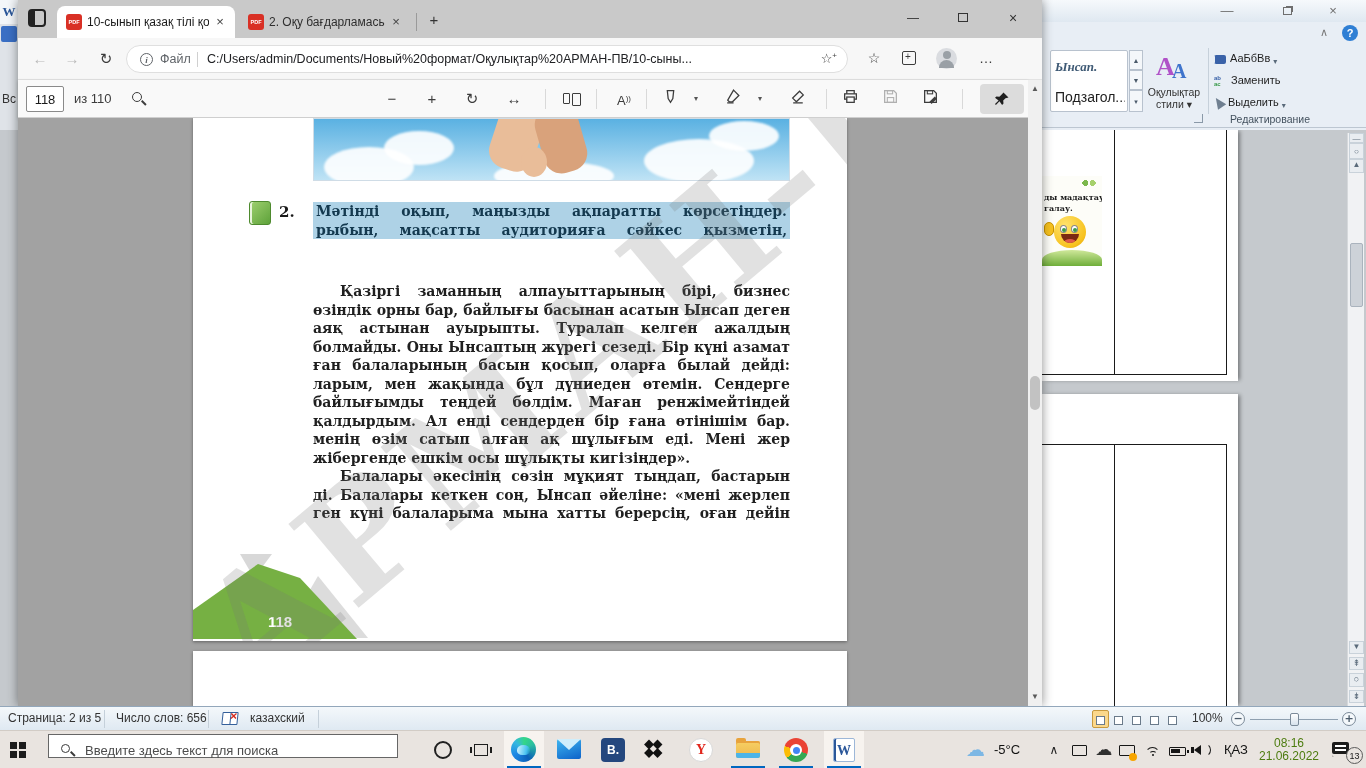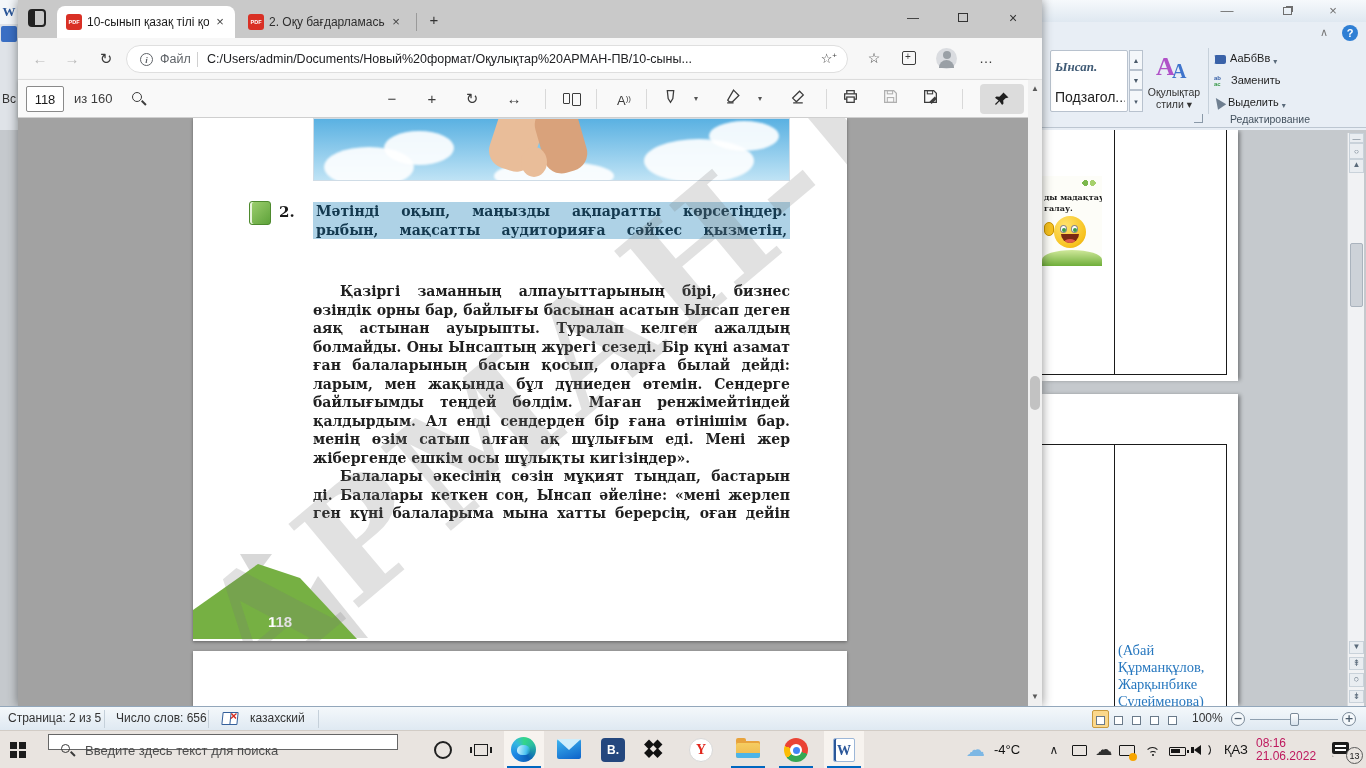--- a/index.html
+++ b/index.html
@@ -350,7 +350,7 @@
 
     <div class="a pdfbar">
       <input class="a pageinput" value="118" style="">
-      <div class="a oflabel">из 160</div>
+      <div class="a oflabel">из 110</div>
       <div class="a lens" style="left:114px"></div>
       <div class="a pic" style="left:362px">−</div>
       <div class="a pic" style="left:402px">+</div>

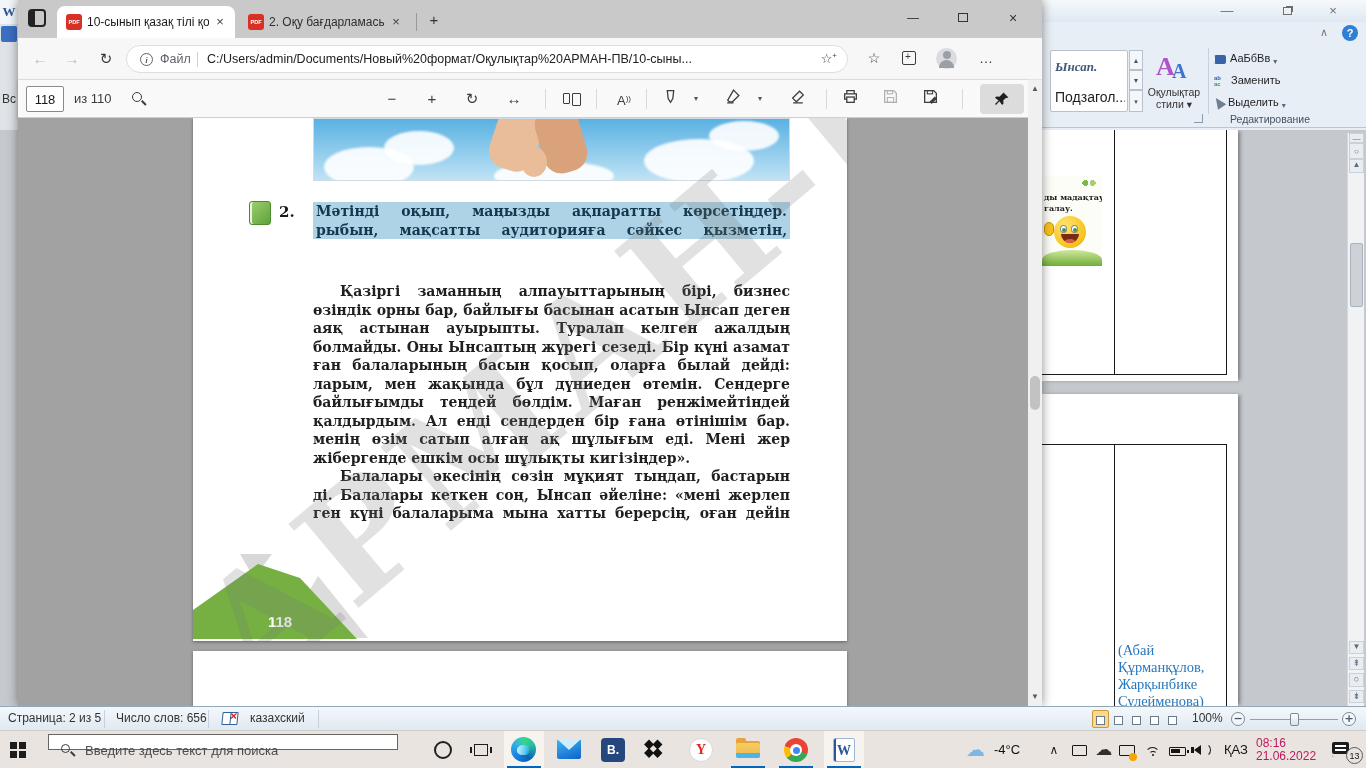--- a/index.html
+++ b/index.html
@@ -269,13 +269,6 @@
         <div class="a tline" style="left:0;top:50px;width:185px;height:1px"></div>
         <div class="a tline" style="left:72px;top:50px;width:1px;height:262px"></div>
         <div class="a tline" style="left:184px;top:50px;width:1px;height:262px"></div>
-        <div class="a authors" style="top:248px">
-
-        <div class="aline">(Абай</div>
-            <div class="aline">Құрманқұлов,</div>
-            <div class="aline">Жарқынбике</div>
-            <div class="aline last">Сулейменова)</div>
-          </div>
       </div>
     </div>
 

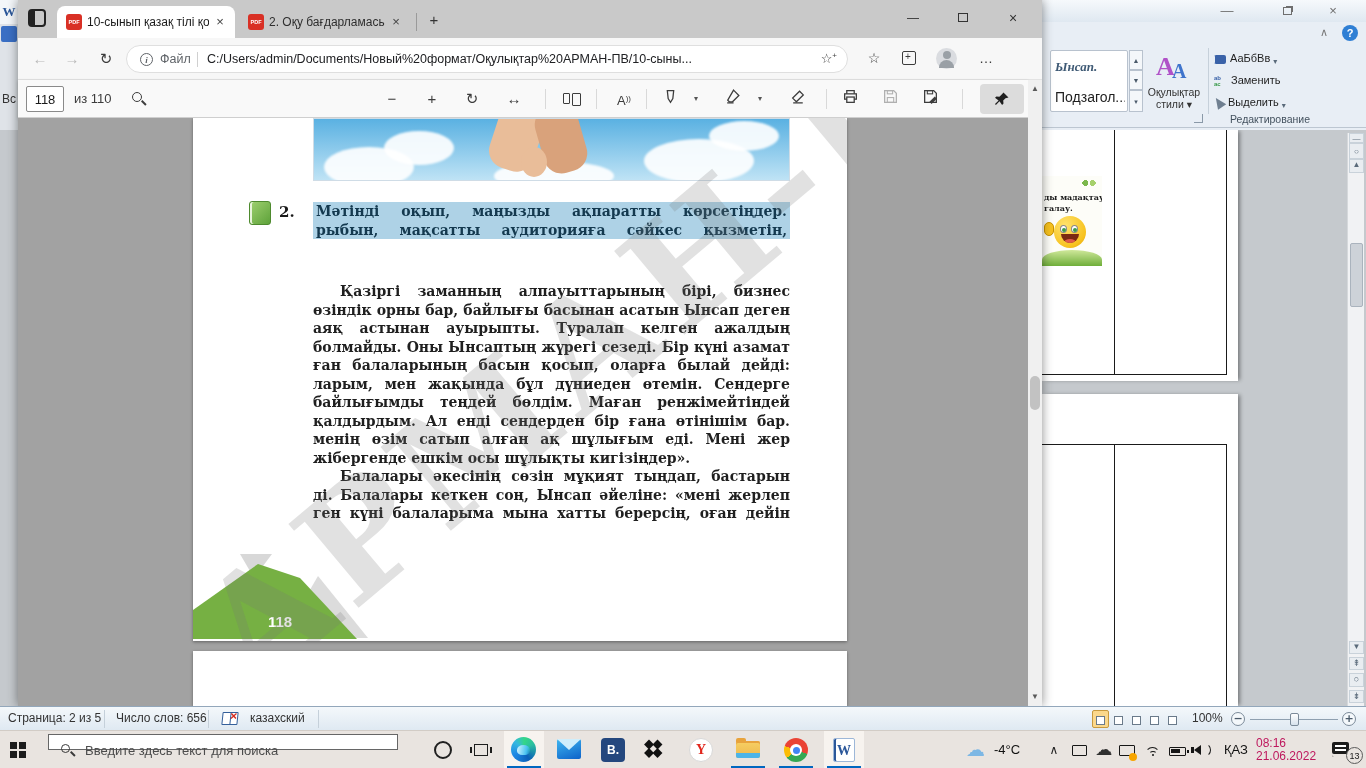--- a/index.html
+++ b/index.html
@@ -152,7 +152,7 @@
  linear-gradient(#1c1c1c,#1c1c1c) 9px 0/7px 7px no-repeat,
  linear-gradient(#1c1c1c,#1c1c1c) 0 9px/7px 7px no-repeat,
  linear-gradient(#1c1c1c,#1c1c1c) 9px 9px/7px 7px no-repeat}
-.sbox{left:48px;top:3px;width:350px;height:16px;background:#fff;border:1px solid #666}
+.sbox{left:48px;top:3px;width:350px;height:24px;background:#fff;border:1px solid #666}
 .sbox .txt{position:absolute;left:36px;top:8px;font-size:13px;color:#4c4c4c;white-space:nowrap}
 .slens{left:12px;top:9px;width:9px;height:9px;border:1.5px solid #3a3a3a;border-radius:50%}
 .slens::after{content:"";position:absolute;left:8px;top:8px;width:6px;height:1.5px;background:#3a3a3a;transform:rotate(45deg)}

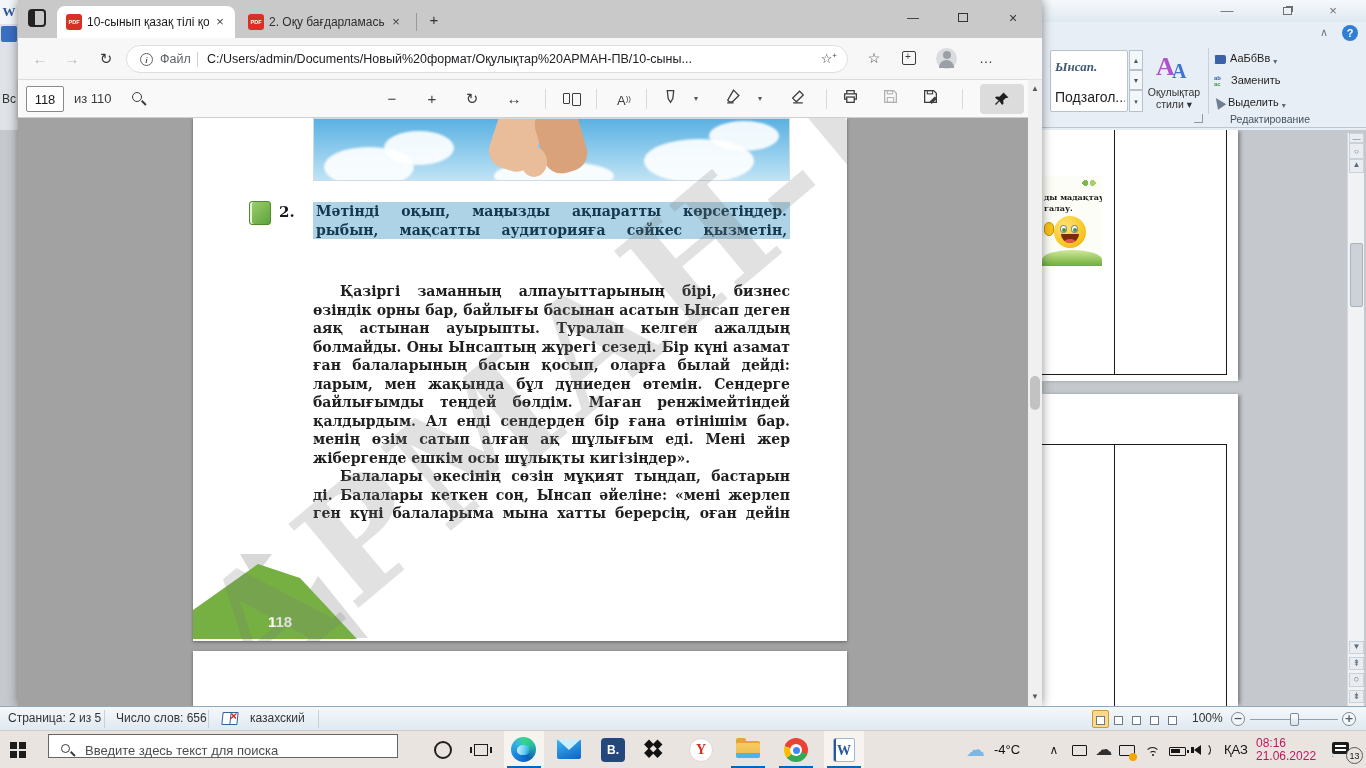--- a/index.html
+++ b/index.html
@@ -500,7 +500,7 @@
 
     <div class="a tbtn trayic" style="left:960px;width:78px;text-align:left">
       <span class="wcloud" style="position:absolute;left:6px">☁</span>
-      <span class="traytxt" style="position:absolute;left:34px">-4°C</span>
+      <span class="traytxt" style="position:absolute;left:34px">-5°C</span>
     </div>
     <div class="a tbtn trayic chev" style="left:1042px;width:24px">∧</div>
     <div class="a tbtn trayic" style="left:1068px;width:24px">

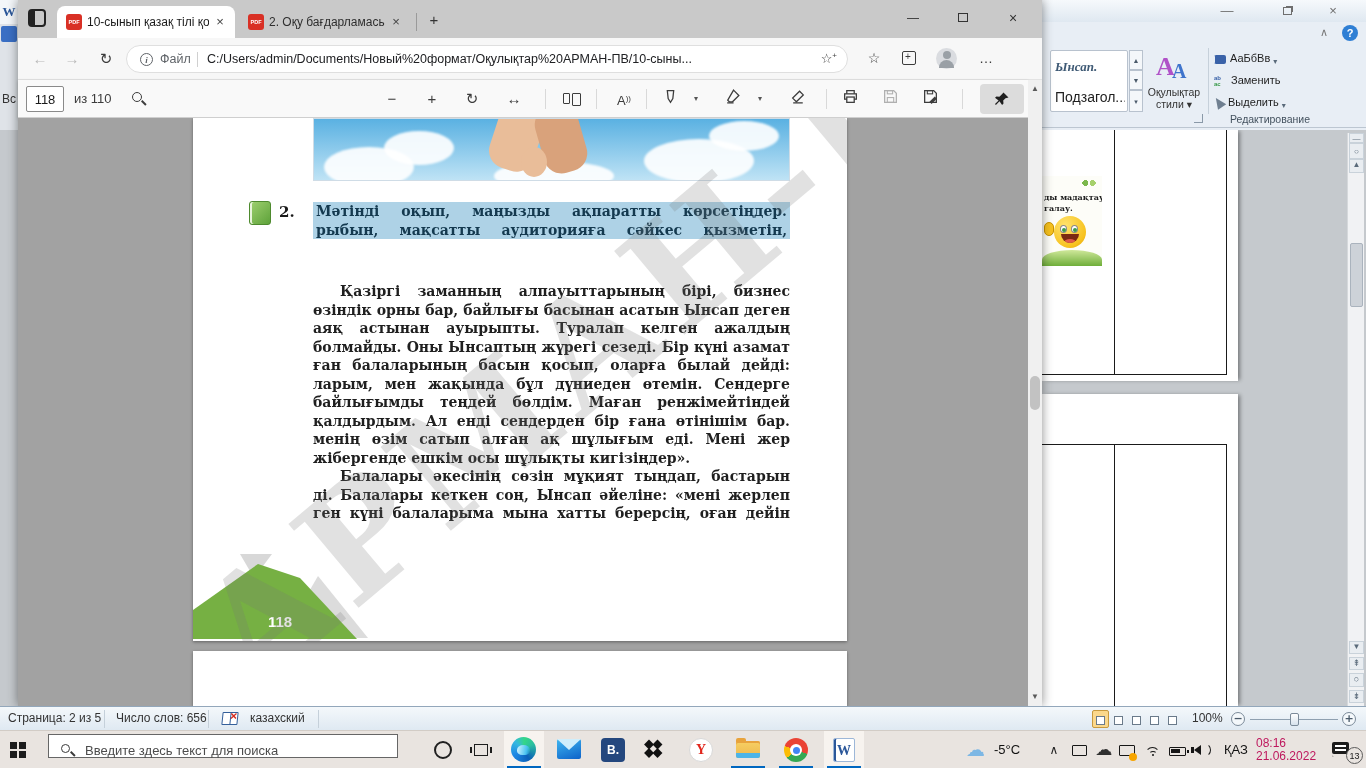--- a/index.html
+++ b/index.html
@@ -190,7 +190,7 @@
 .spk{left:4px;top:14px;width:0;height:0;border-top:5px solid transparent;border-bottom:5px solid transparent;border-right:7px solid #161616}
 .spk::before{content:"";position:absolute;left:-3px;top:-3px;width:3px;height:6px;background:#161616}
 .spkwave{left:13px;top:12px;width:8px;height:14px;border:1.5px solid #161616;border-left:none;border-top-color:transparent;border-bottom-color:transparent;border-radius:0 7px 7px 0}
-.clock{top:6px;width:66px;text-align:left;font-size:12px;line-height:13px;color:#be185d;white-space:nowrap}
+.clock{top:6px;width:66px;text-align:center;font-size:12px;line-height:13px;color:#4d7c0f;white-space:nowrap}
 .notific{left:6px;top:11px;width:17px;height:15px;background:#1b1b1b;border-radius:2px;box-shadow:inset 0 -3px 0 #e9e4e0}
 .notific::after{content:"";position:absolute;left:3px;top:3px;width:11px;height:2px;background:#fff;box-shadow:0 4px 0 #fff}
 .badge{left:20px;top:16px;width:17px;height:17px;border:1px solid #5a5a5a;border-radius:50%;background:#e9e4e0;font-size:9px;line-height:16px;text-align:center;color:#1a1a1a}

